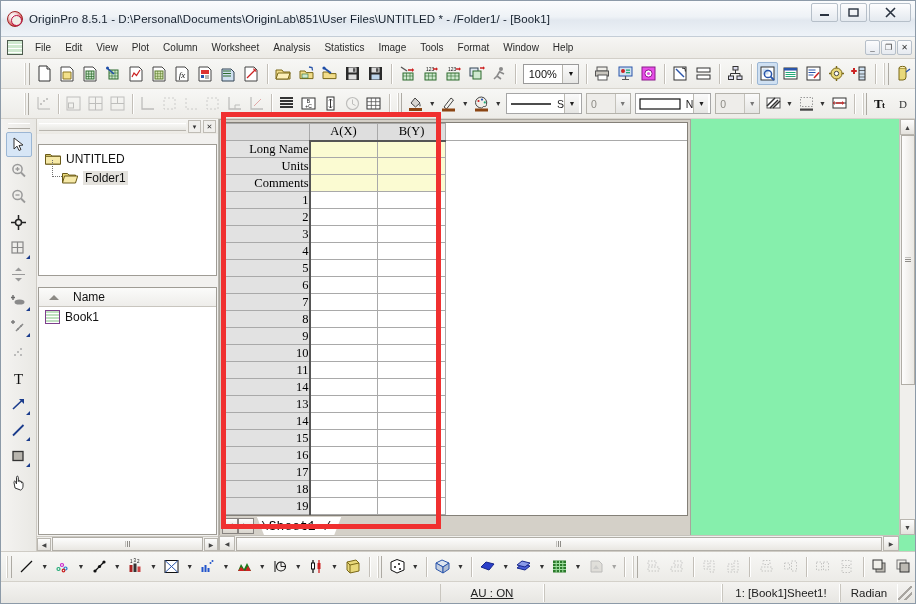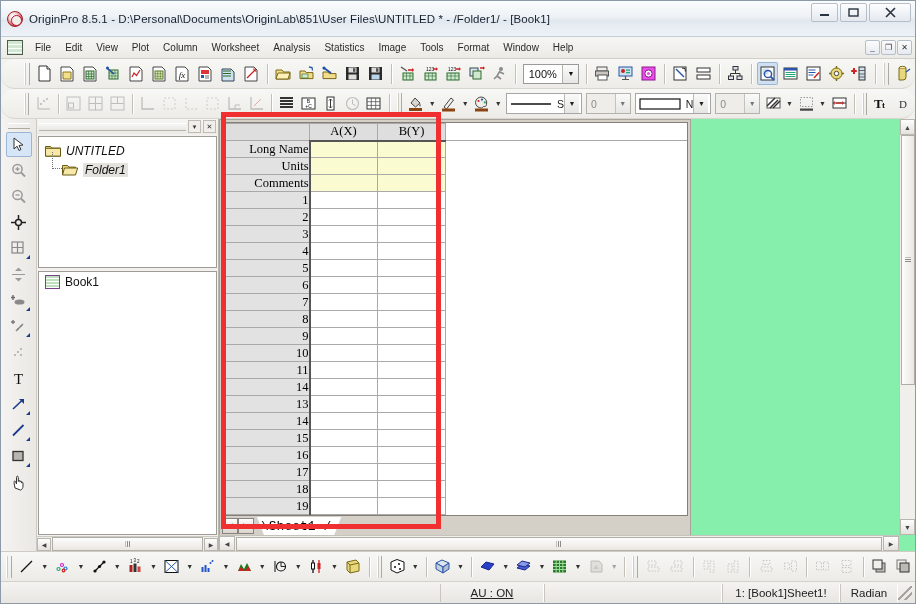--- a/index.html
+++ b/index.html
@@ -87,7 +87,6 @@
     background: linear-gradient(#f7f7f5, #edece8);
     border-bottom: 1px solid #d8d5ce;
     padding-left: 20px;
-    border-radius: 14px;
   }
   .grip {
     width: 6px; height: 22px; margin: 0 3px;

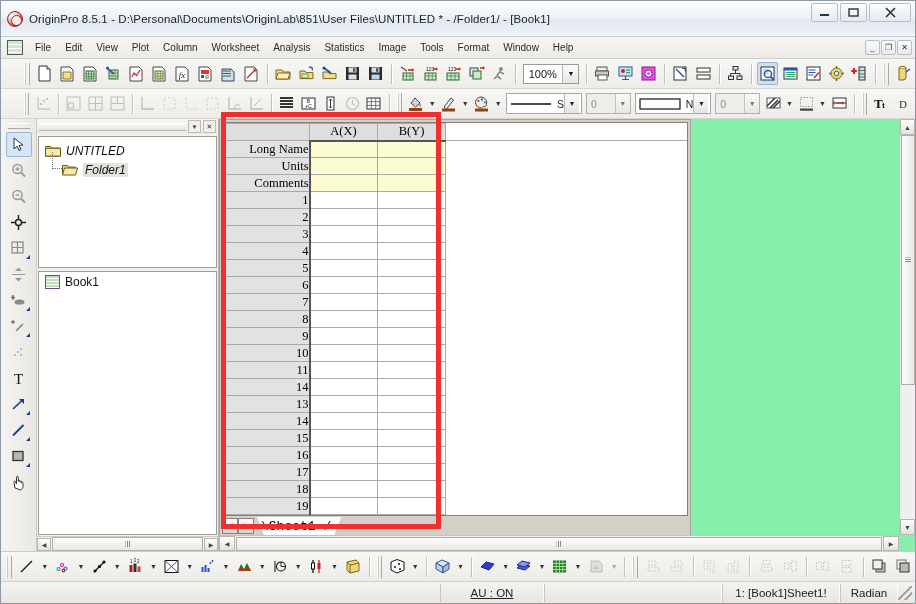--- a/index.html
+++ b/index.html
@@ -193,7 +193,7 @@
   }
   .pe-tree {
     flex: 0 0 132px; background: #fff; border: 1px solid #9f9c95;
-    margin: 2px 1px; overflow: hidden; padding: 4px 16px 0 6px; font-style: italic;
+    margin: 10px 1px; overflow: hidden; padding: 4px 16px 0 6px;
   }
   .tree-row { display: flex; align-items: center; height: 19px; font-size: 12px; color: #111; }
   .tree-row.child { padding-left: 17px; position: relative; }

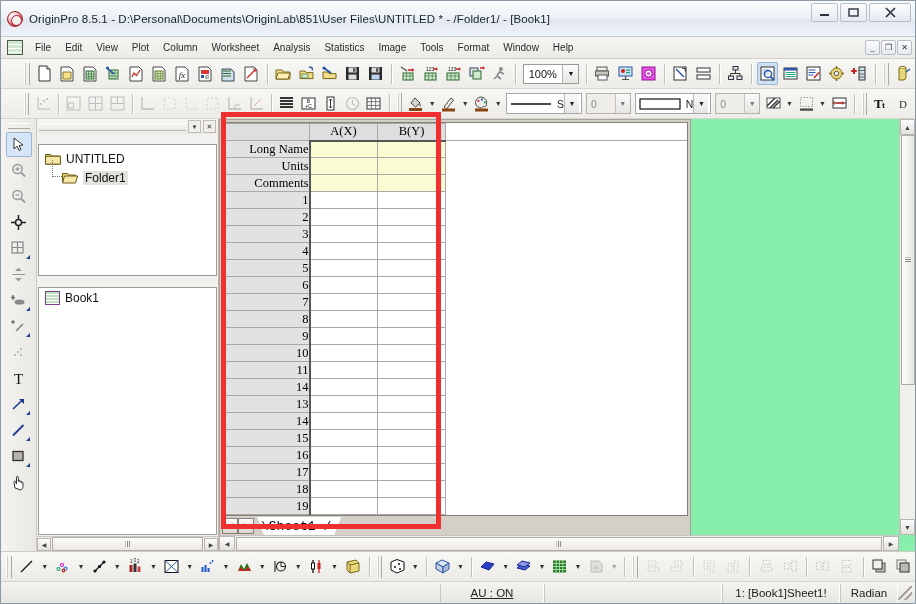--- a/index.html
+++ b/index.html
@@ -977,6 +977,10 @@
       </div>
 
       <div class="pe-list">
+        <div class="pe-list-head">
+          <span class="sort-arrow"></span>
+          <span>Name</span>
+        </div>
         <div class="pe-list-item">
           <span class="book-icon"></span>
           <span>Book1</span>

